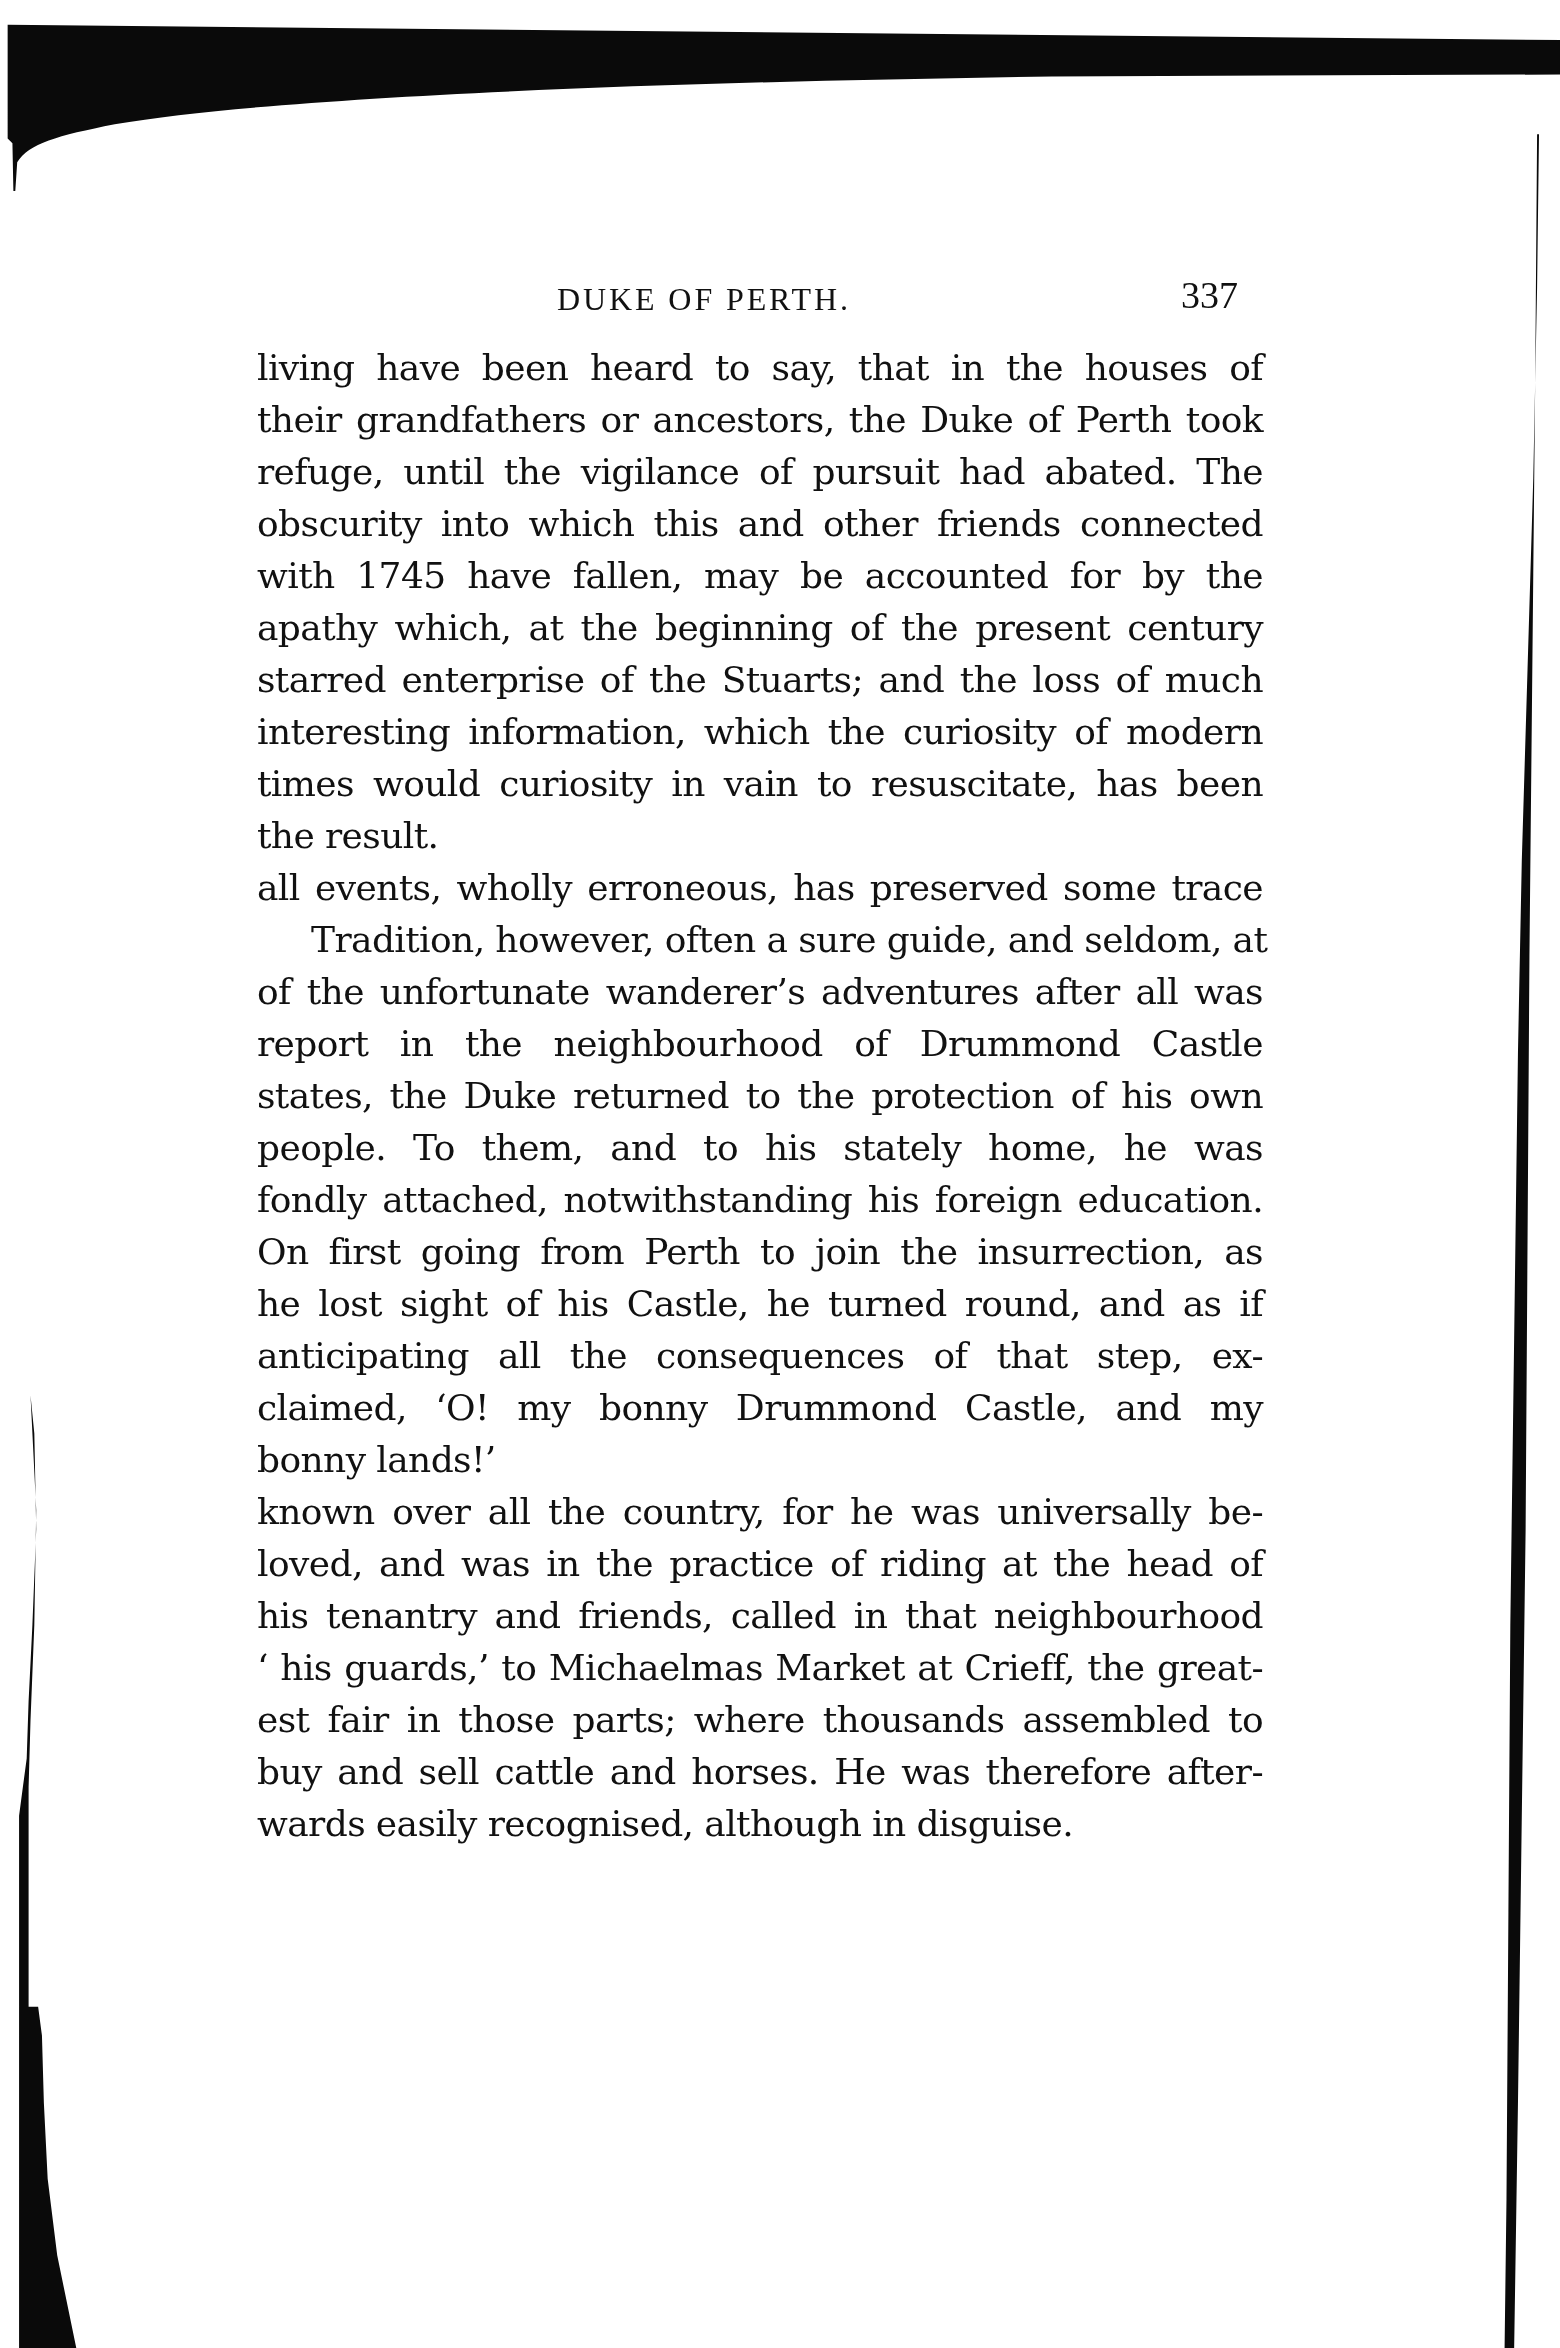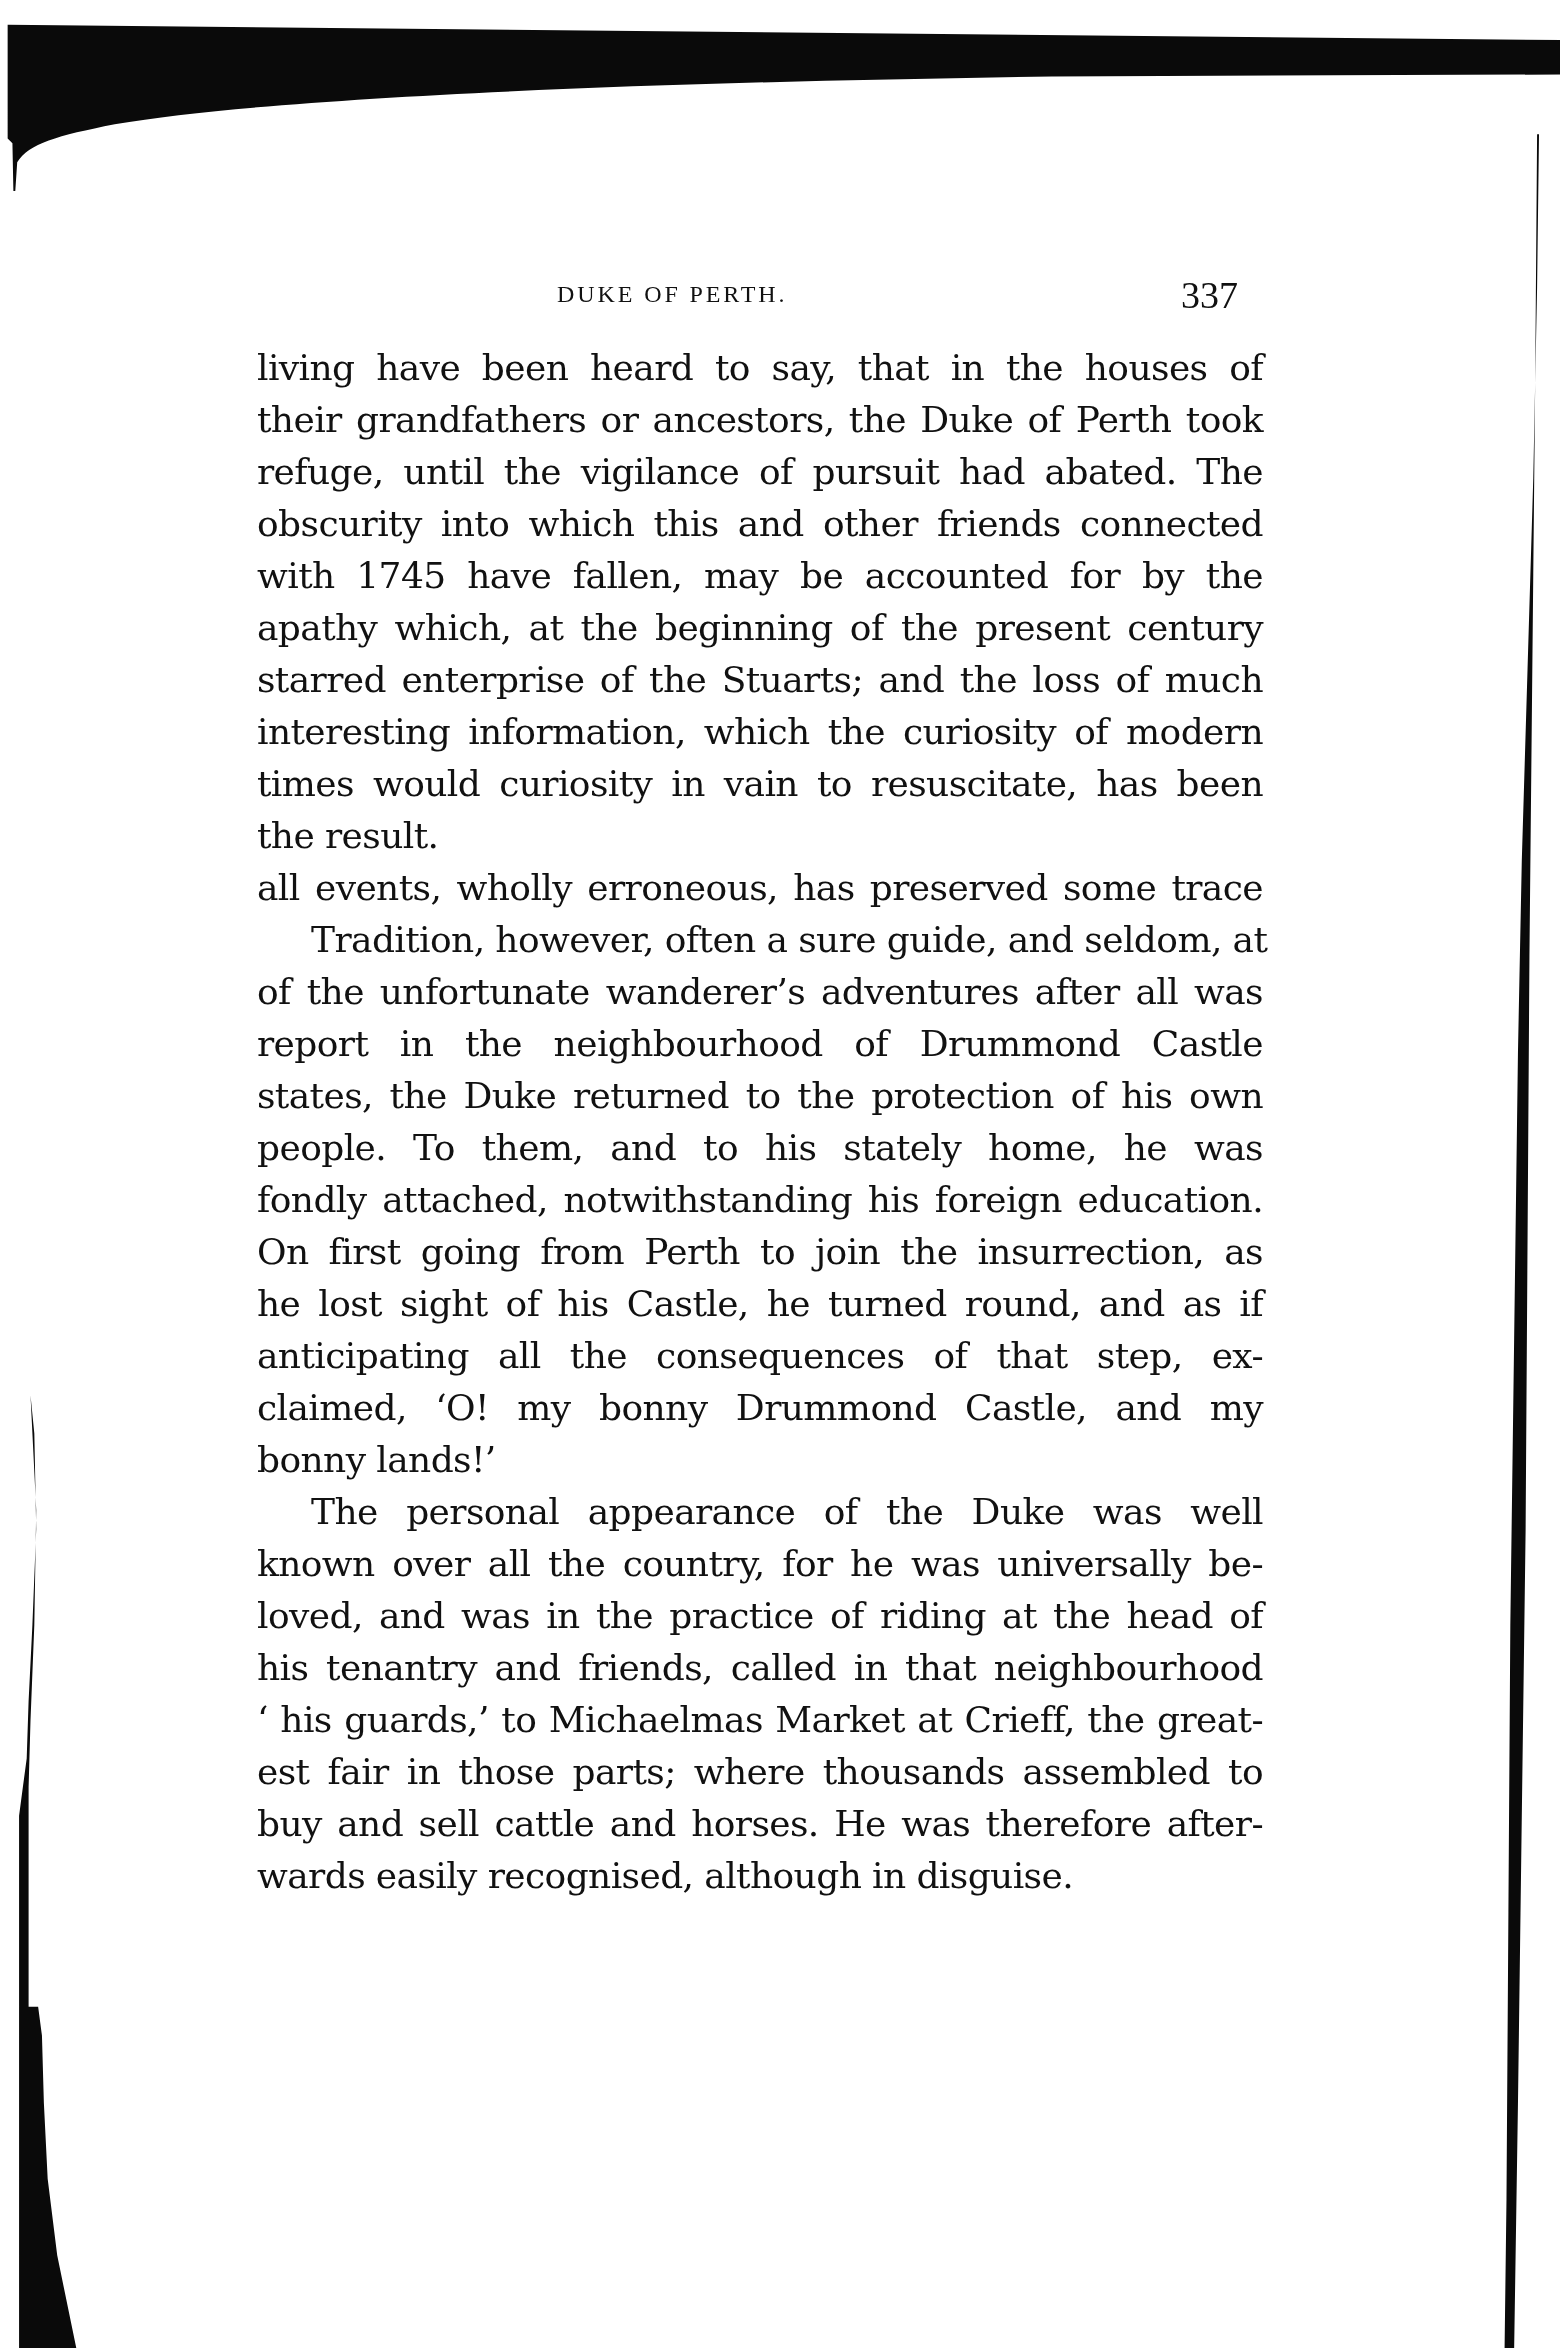--- a/index.html
+++ b/index.html
@@ -43,7 +43,7 @@
       left: 325px;
       top: 5.7px;
       font-family: "Liberation Serif", serif;
-      font-size: 24px;
+      font-size: 32px;
       letter-spacing: 2.9px;
       text-transform: uppercase;
     }

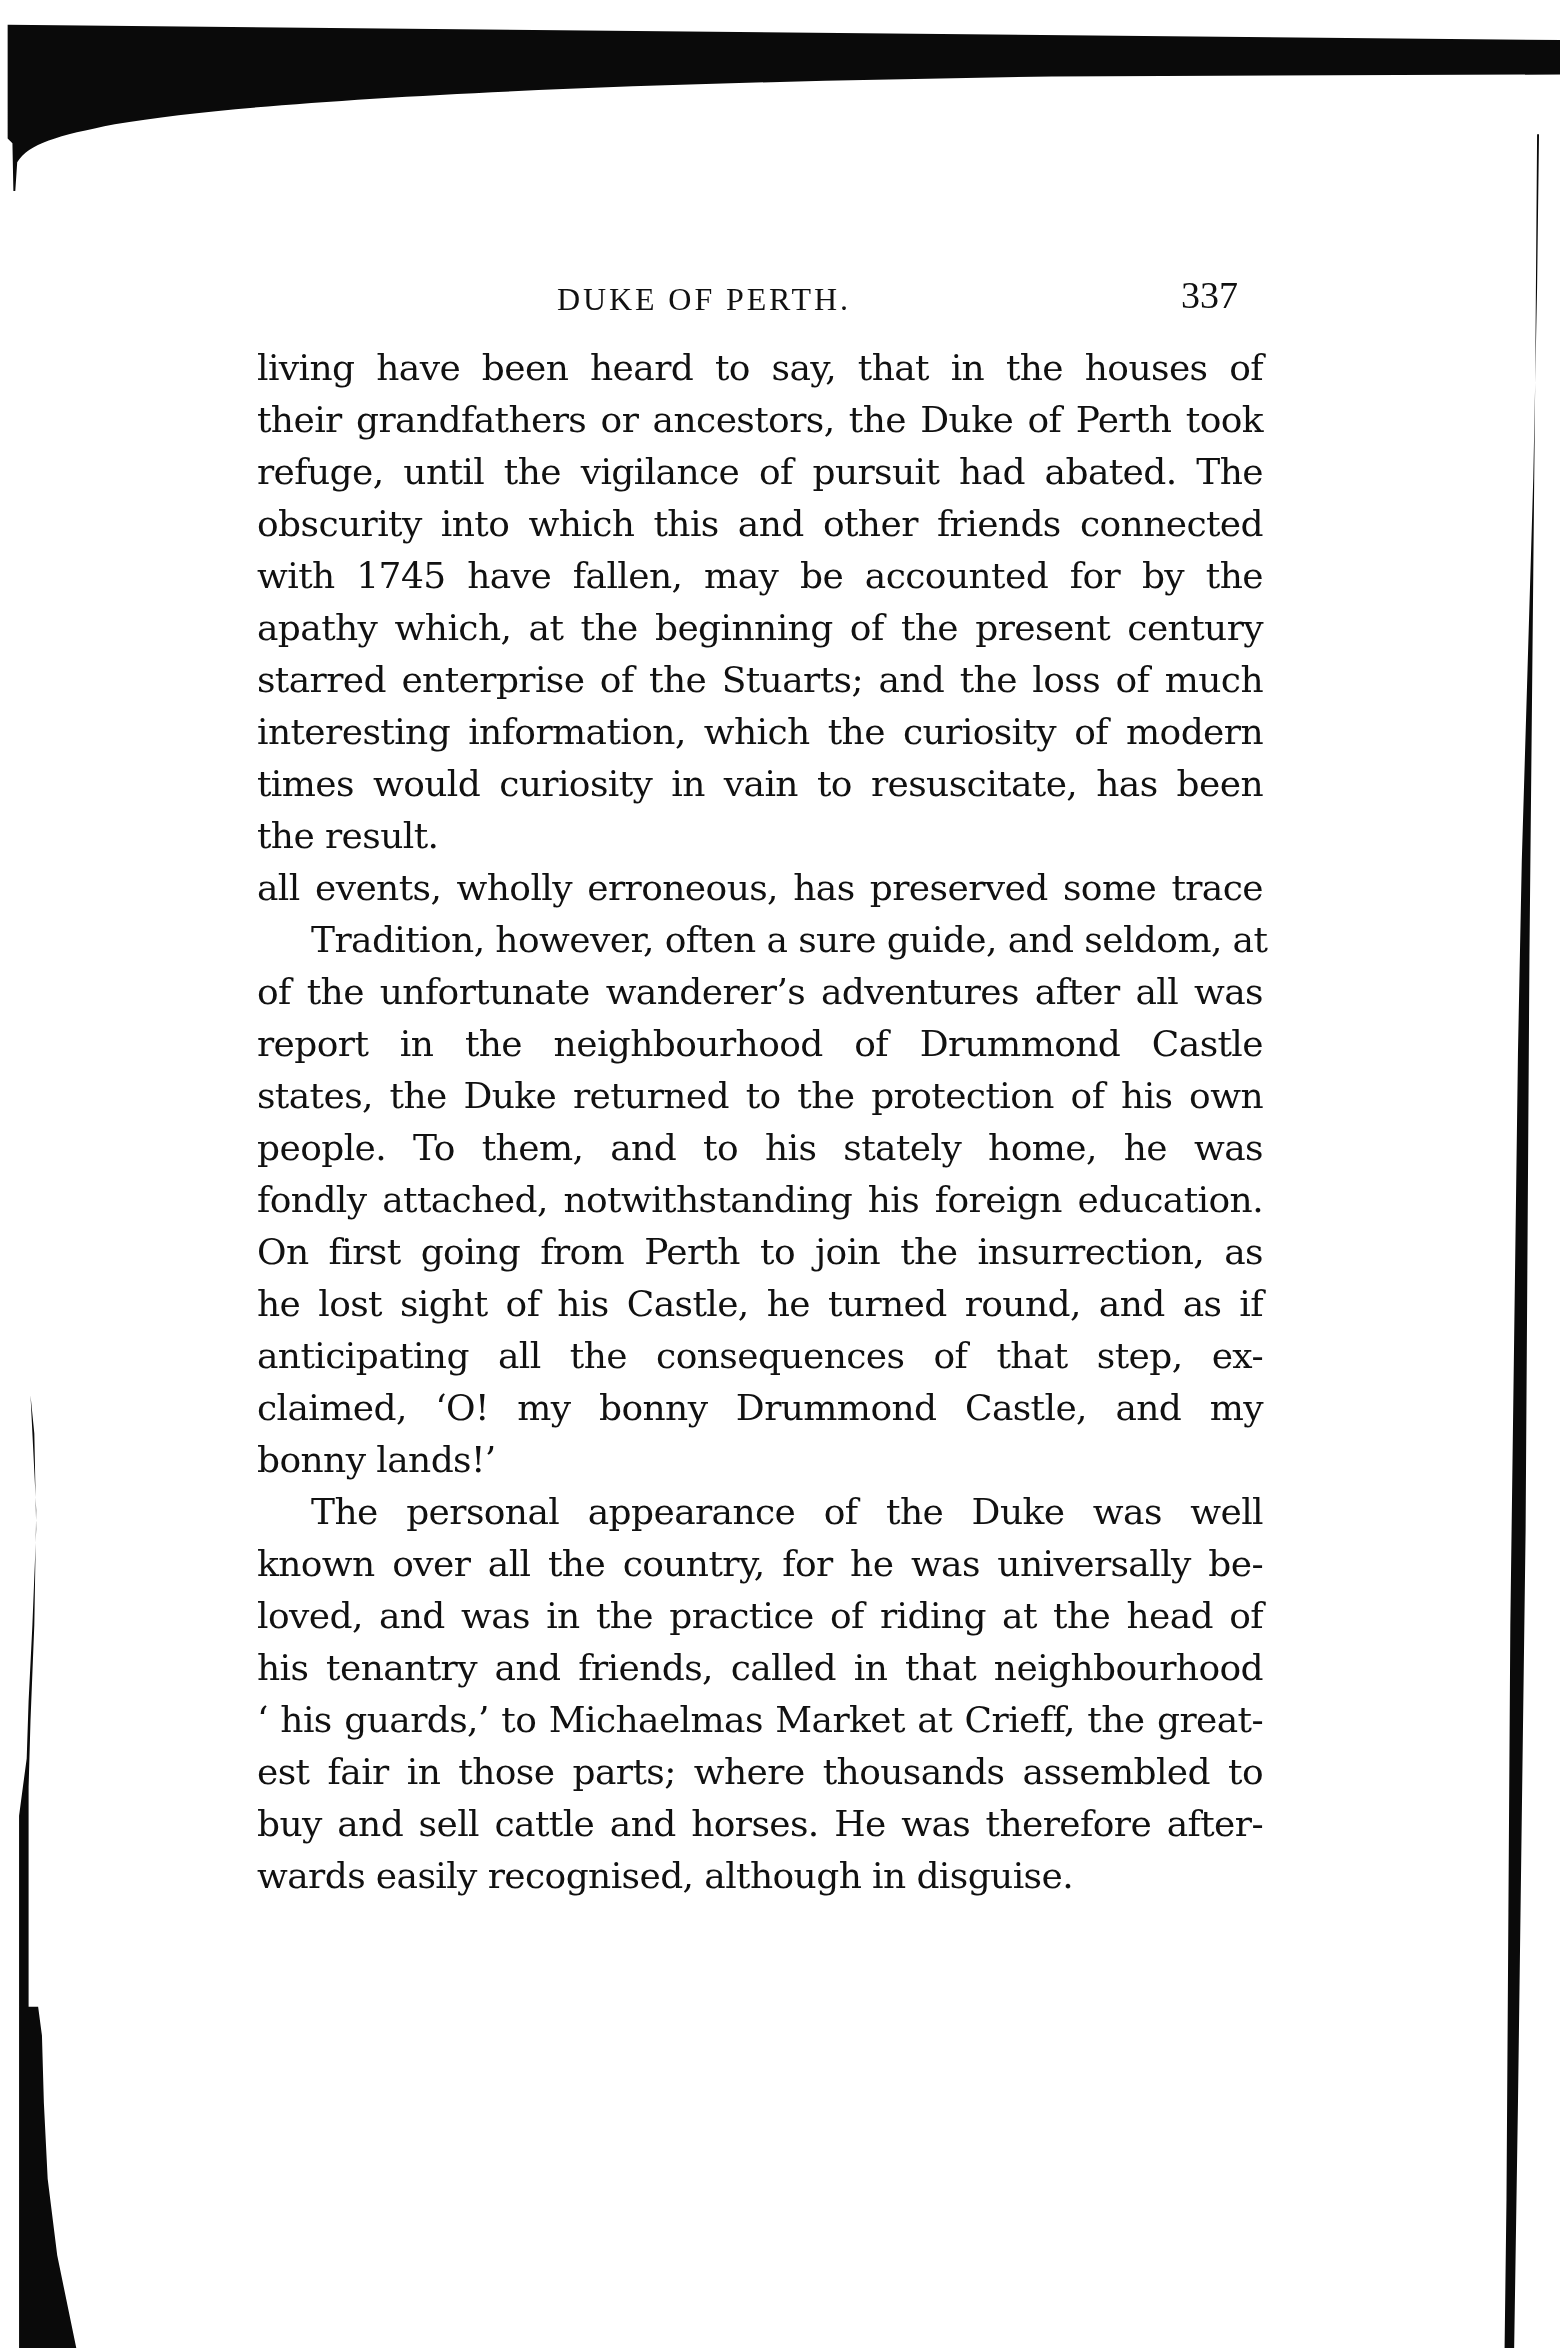--- a/index.html
+++ b/index.html
@@ -124,7 +124,6 @@
       <span class="line last">bonny lands!’</span>
     </div>
     <div>
-      <span class="line indent">The personal appearance of the Duke was well</span>
       <span class="line">known over all the country, for he was universally be-</span>
       <span class="line">loved, and was in the practice of riding at the head of</span>
       <span class="line">his tenantry and friends, called in that neighbourhood</span>

